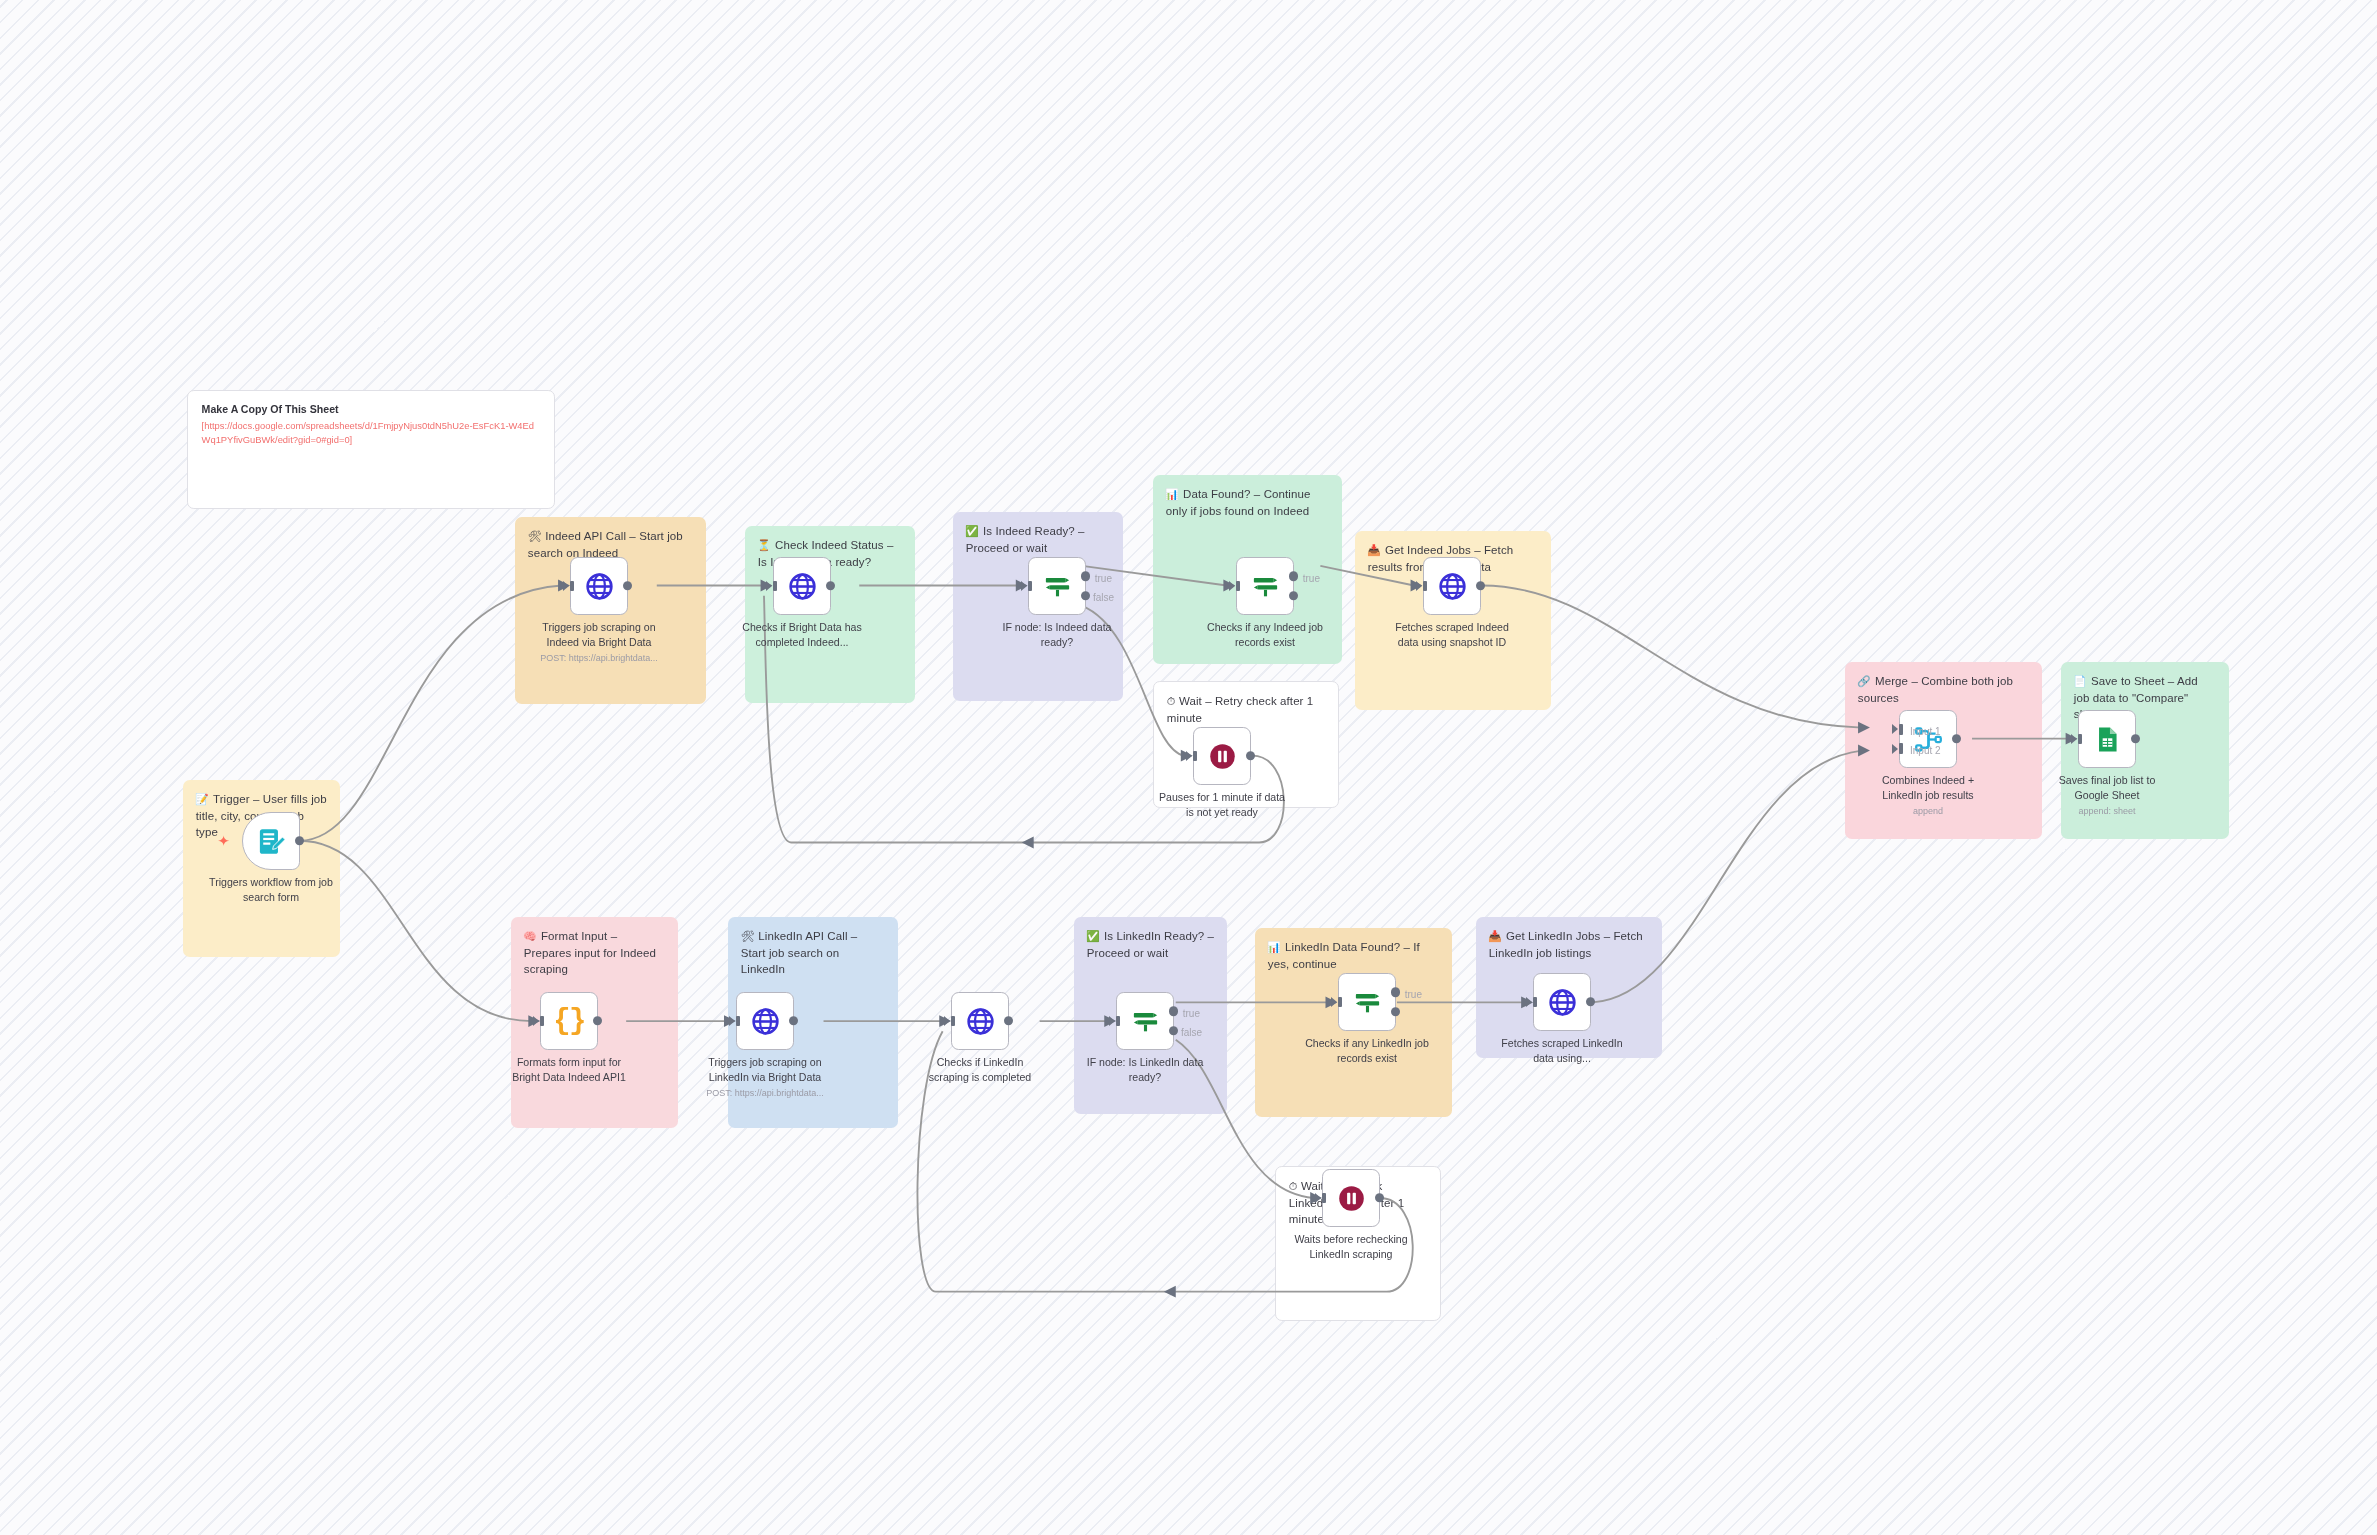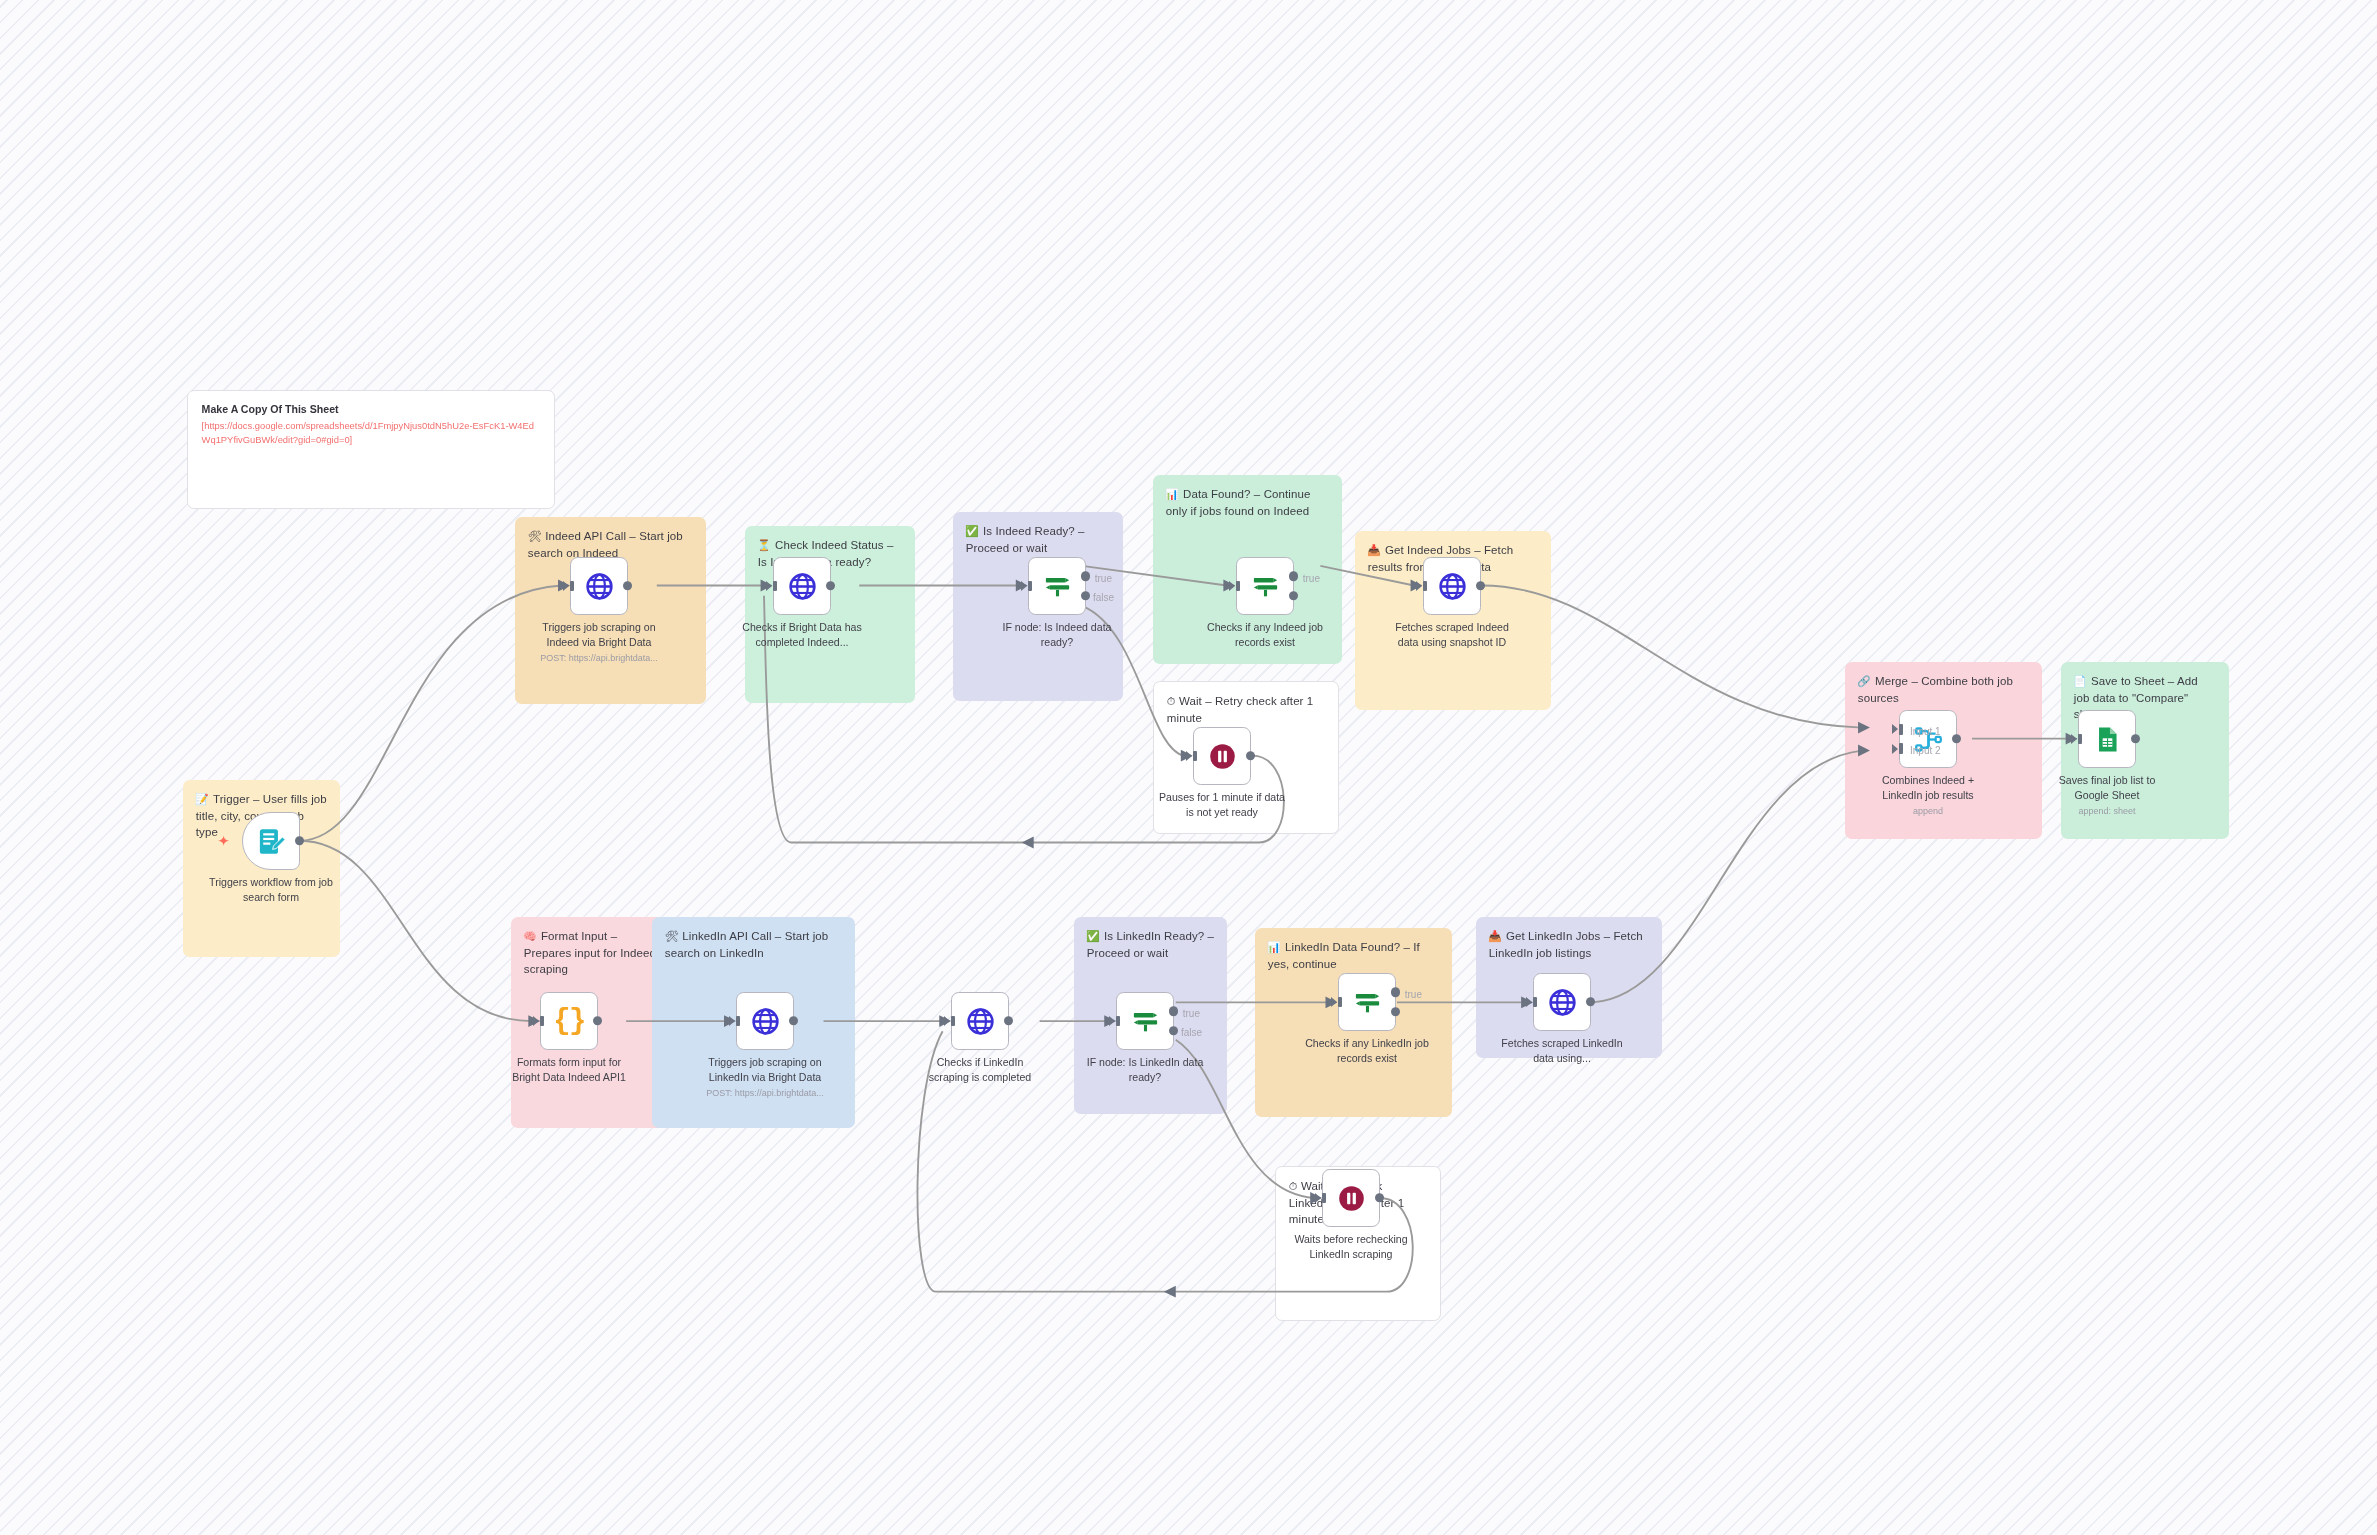--- a/index.html
+++ b/index.html
@@ -301,7 +301,7 @@
     </div>
   </div>
 
-  <div class="sticky s-plain" style="left:1153px; top:681px; width:186px; height:153px;">
+  <div class="sticky s-plain" style="left:1153px; top:681px; width:186px; height:127px;">
     <div class="sticky-title">
       <span class="sticky-emoji">⏱</span><span>Wait – Retry check after 1 minute</span>
     </div>

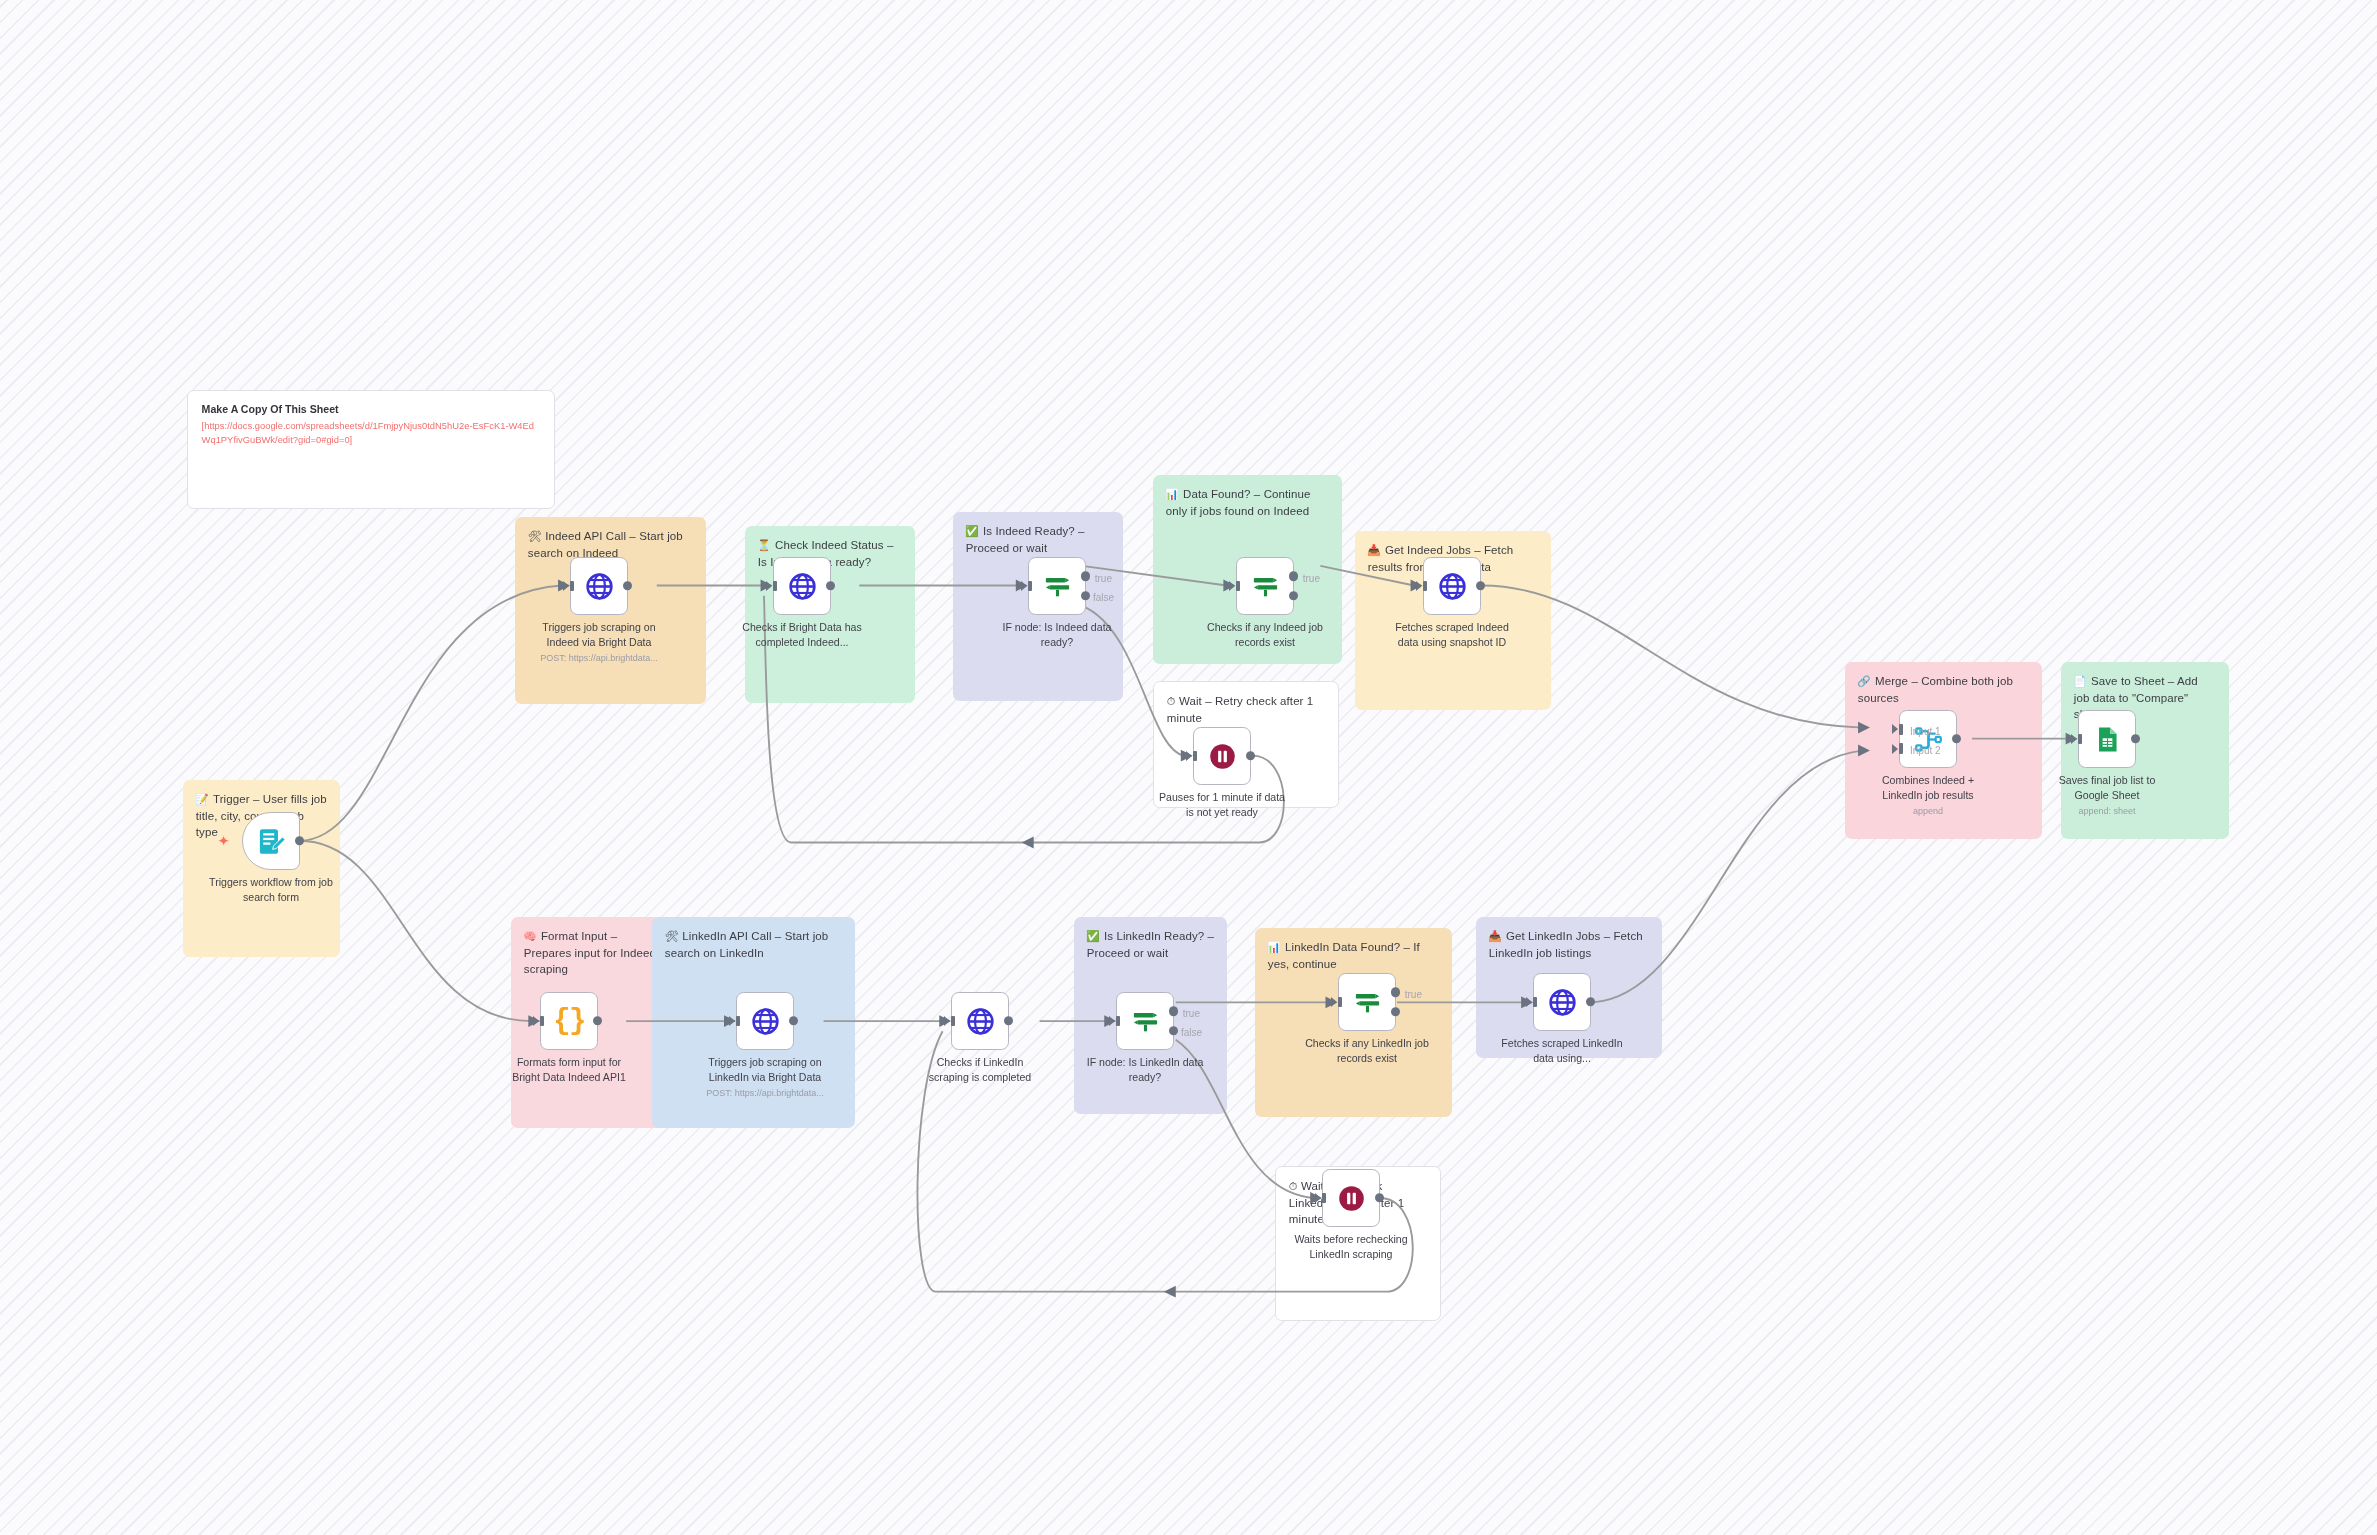--- a/index.html
+++ b/index.html
@@ -313,7 +313,7 @@
     </div>
   </div>
 
-  <div class="sticky s-blue" style="left:652px; top:917px; width:203px; height:211px;">
+  <div class="sticky s-blue" style="left:728px; top:917px; width:170px; height:211px;">
     <div class="sticky-title">
       <span class="sticky-emoji">🛠</span><span>LinkedIn API Call – Start job search on LinkedIn</span>
     </div>

